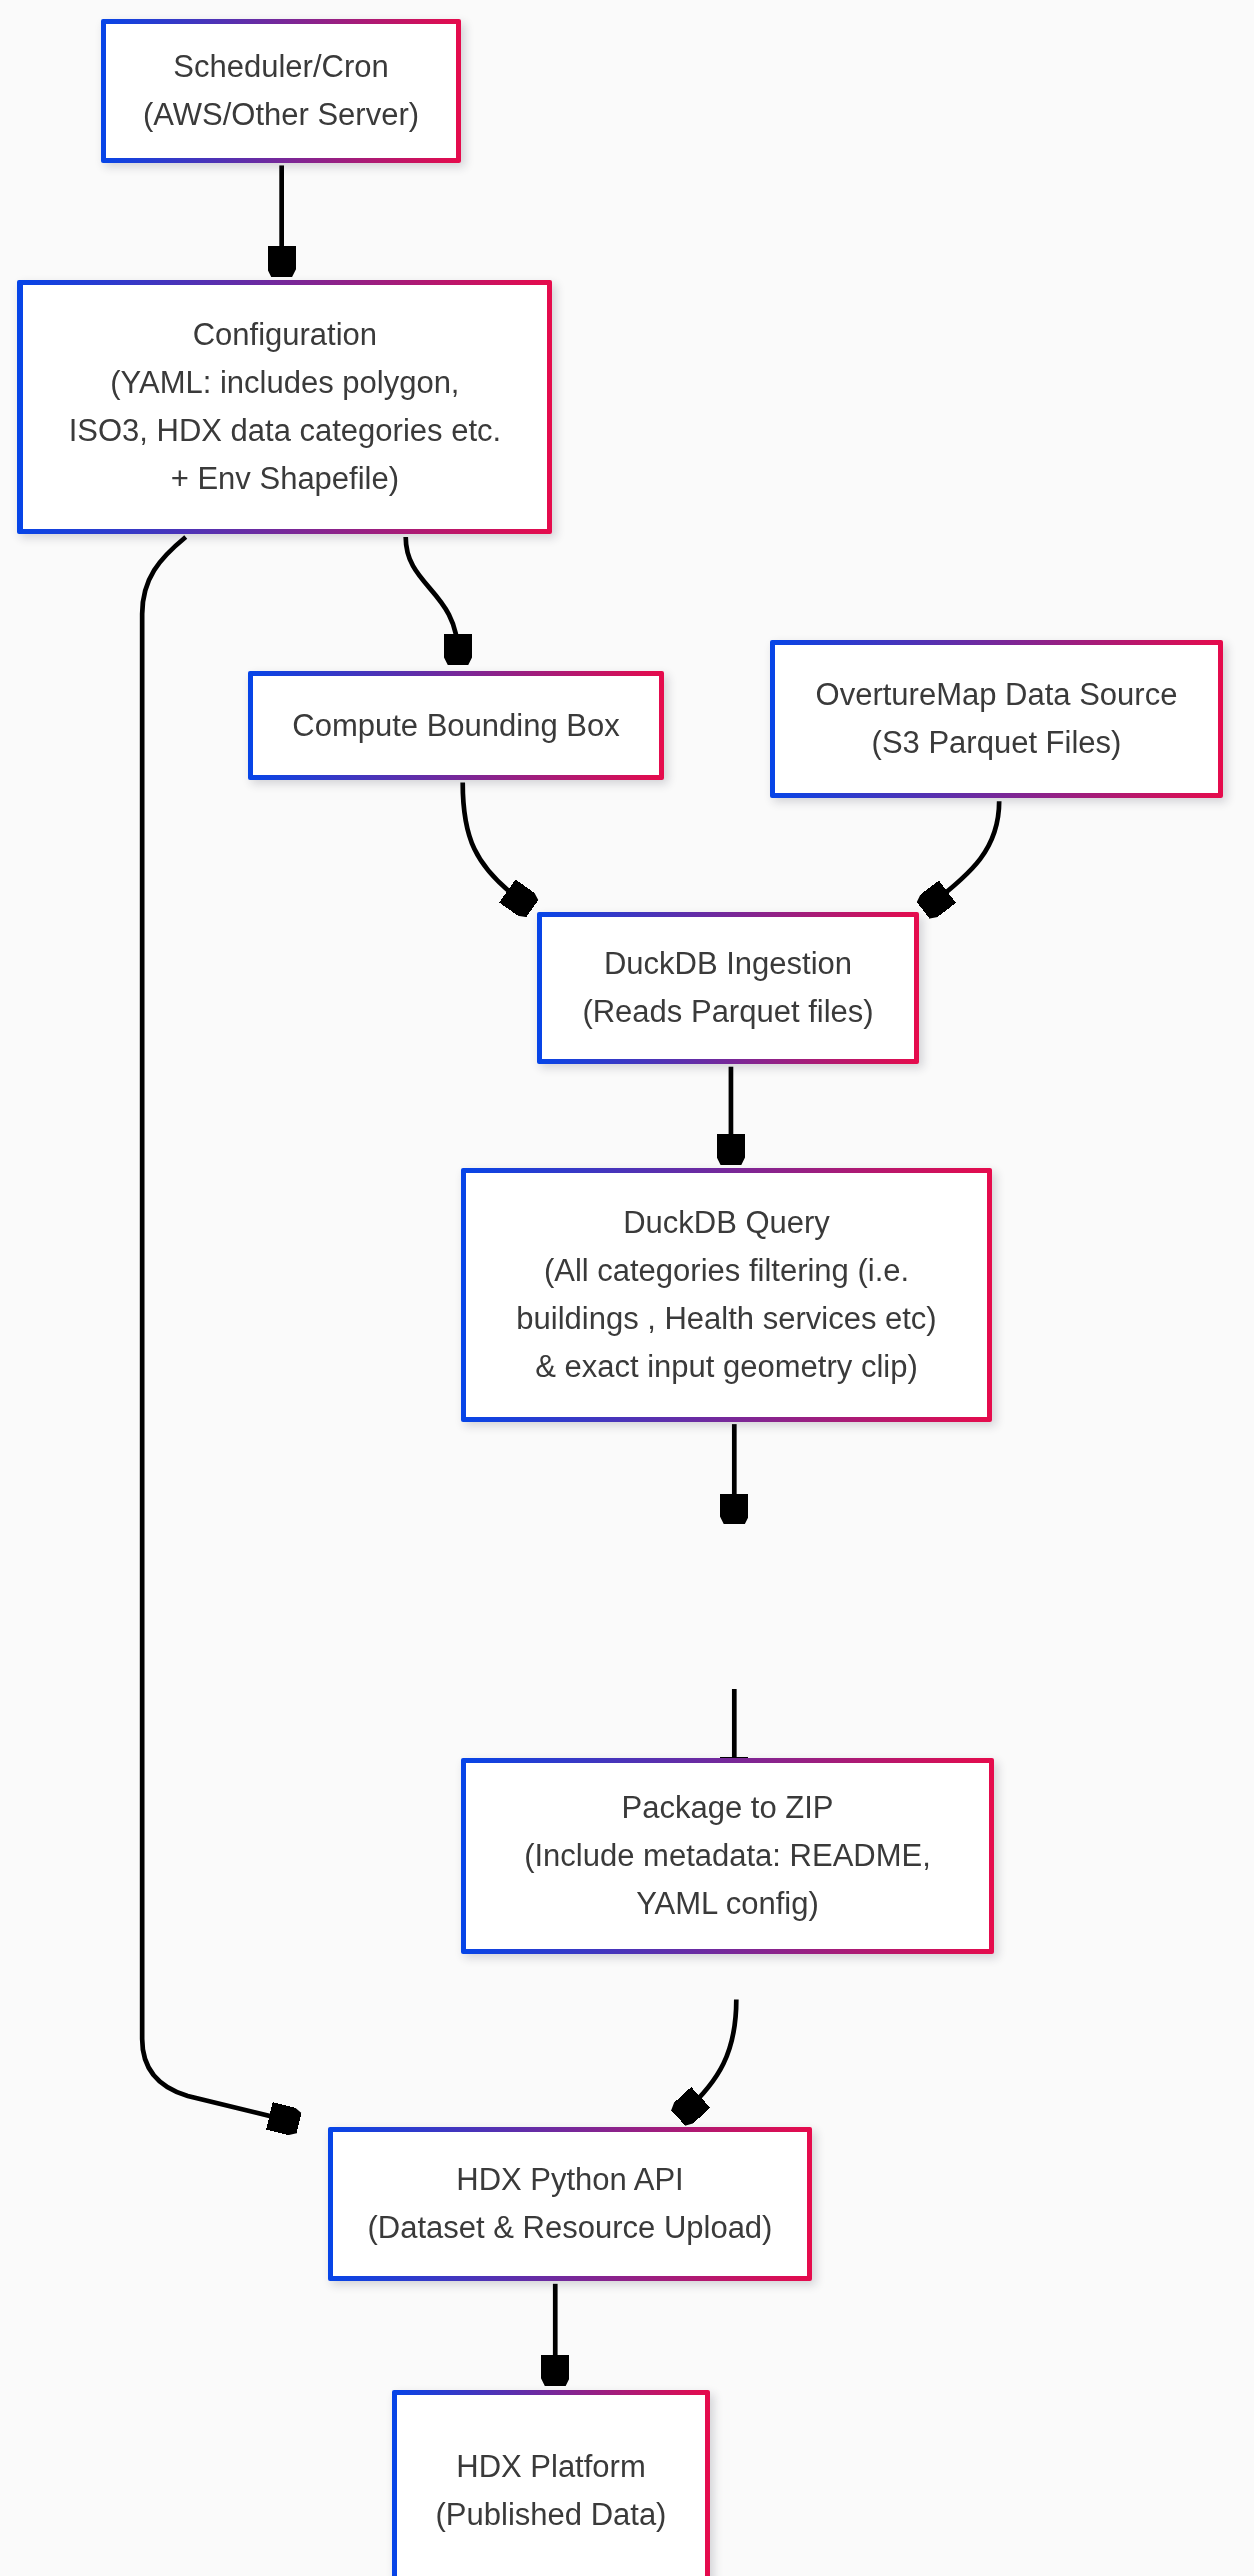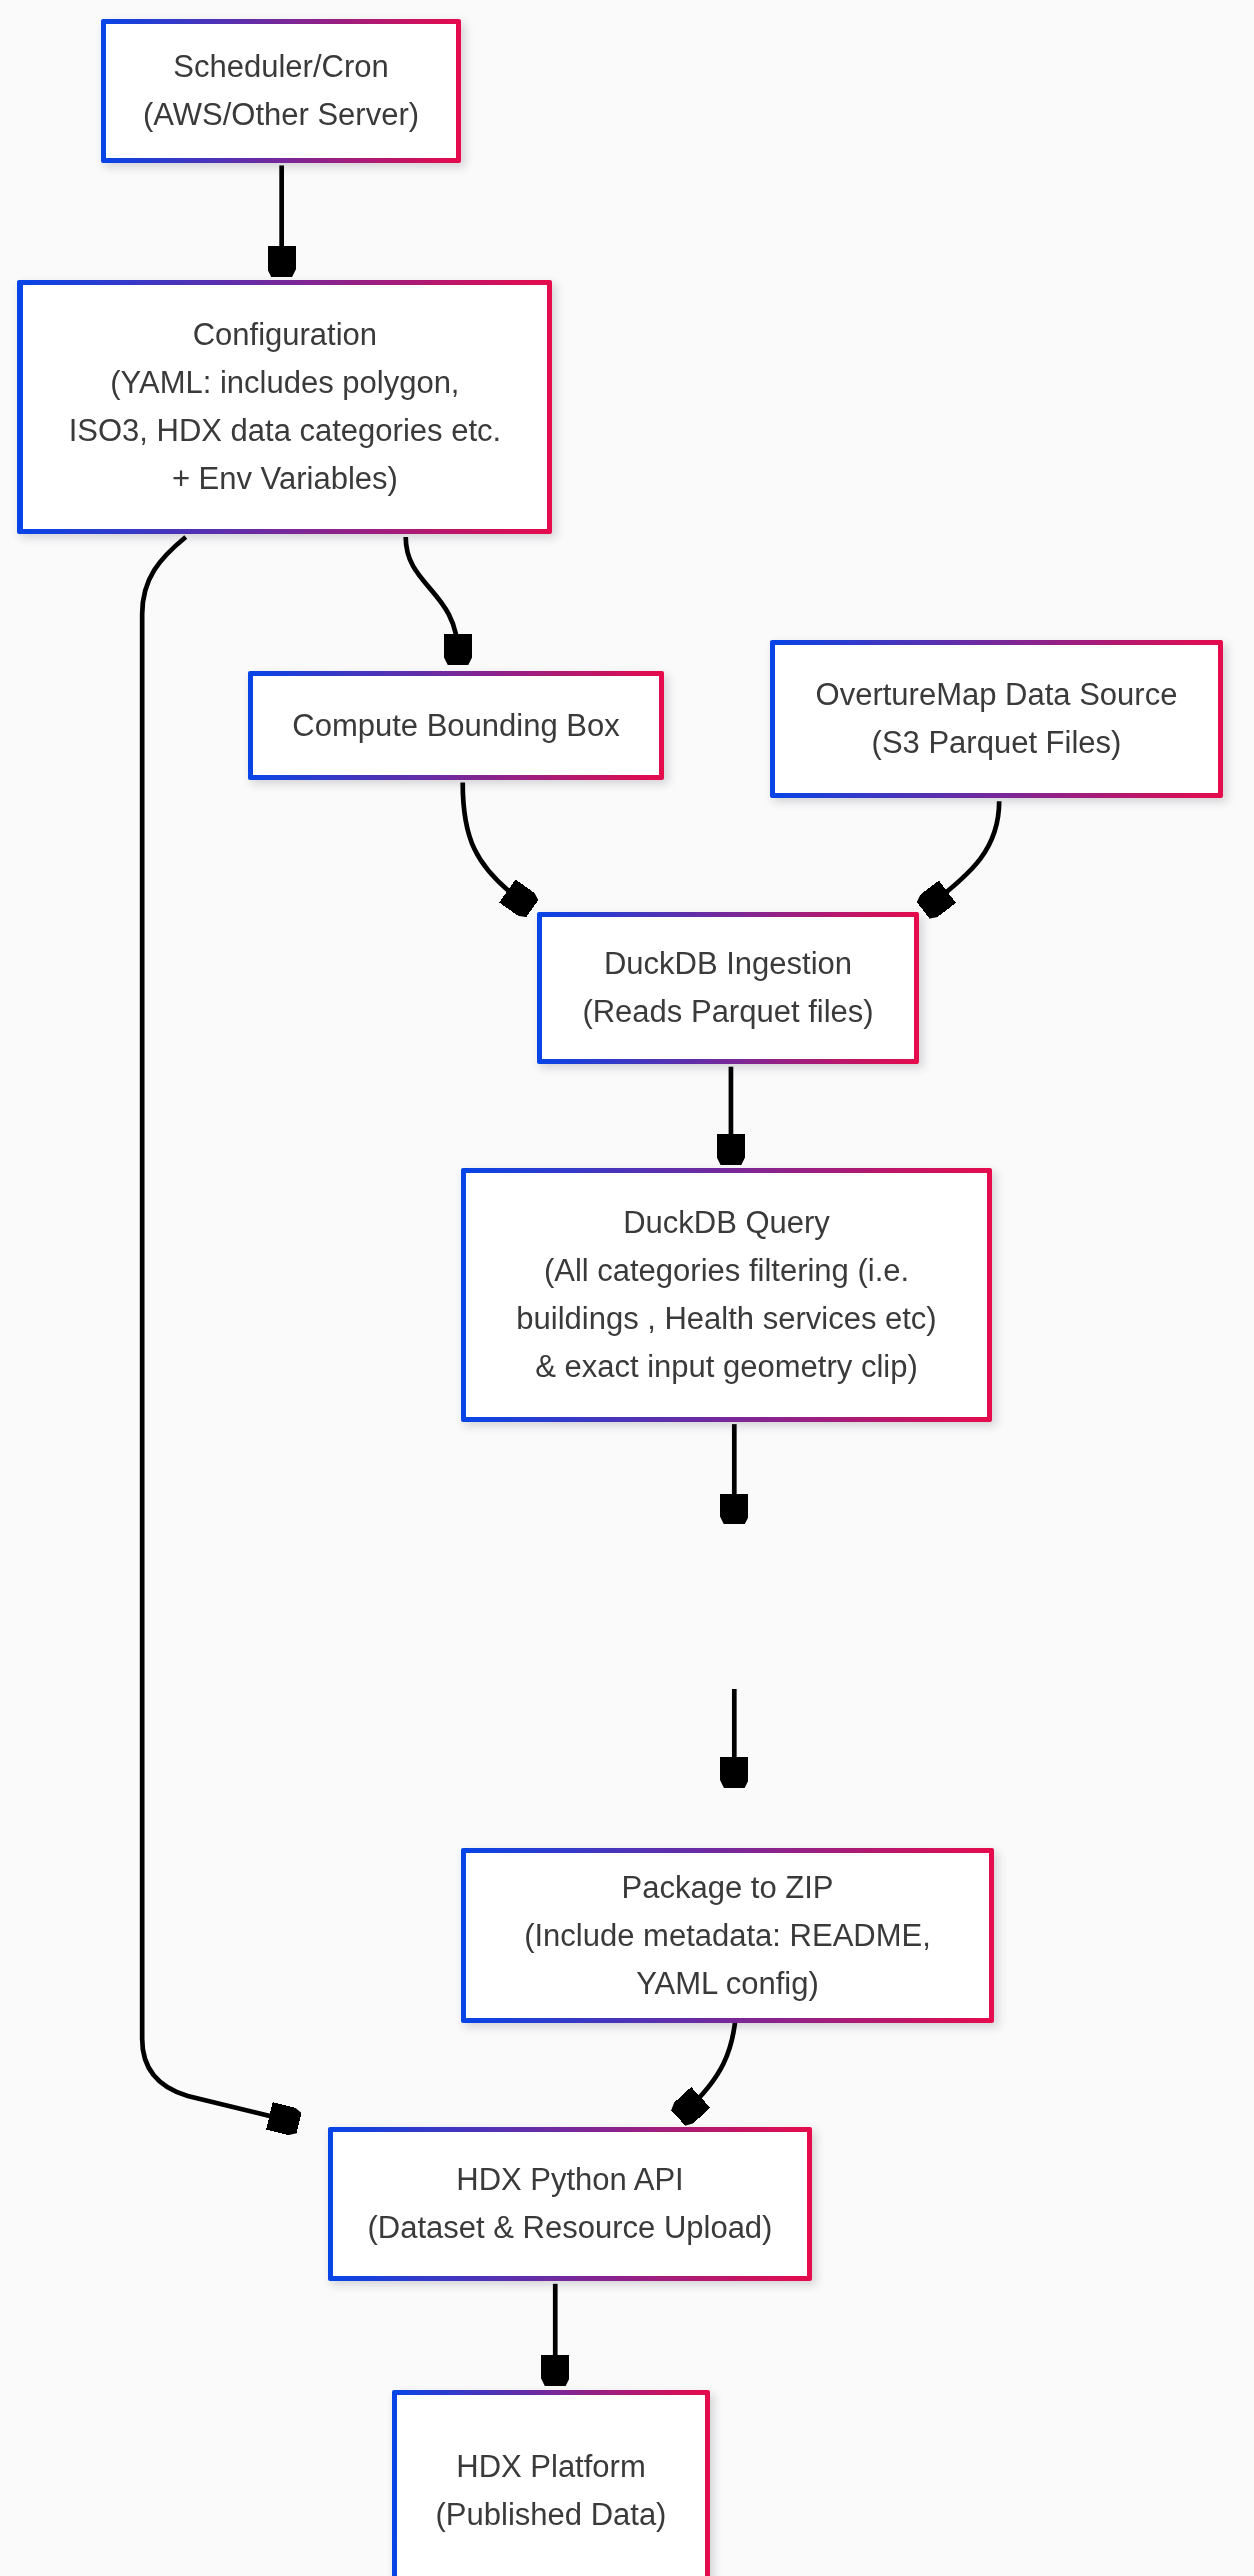--- a/index.html
+++ b/index.html
@@ -92,7 +92,7 @@
       <div class="line">Configuration</div>
       <div class="line">(YAML: includes polygon,</div>
       <div class="line">ISO3, HDX data categories etc.</div>
-      <div class="line">+ Env Variables)</div>
+      <div class="line">+ Env Shapefile)</div>
     </div>
   </div>
 

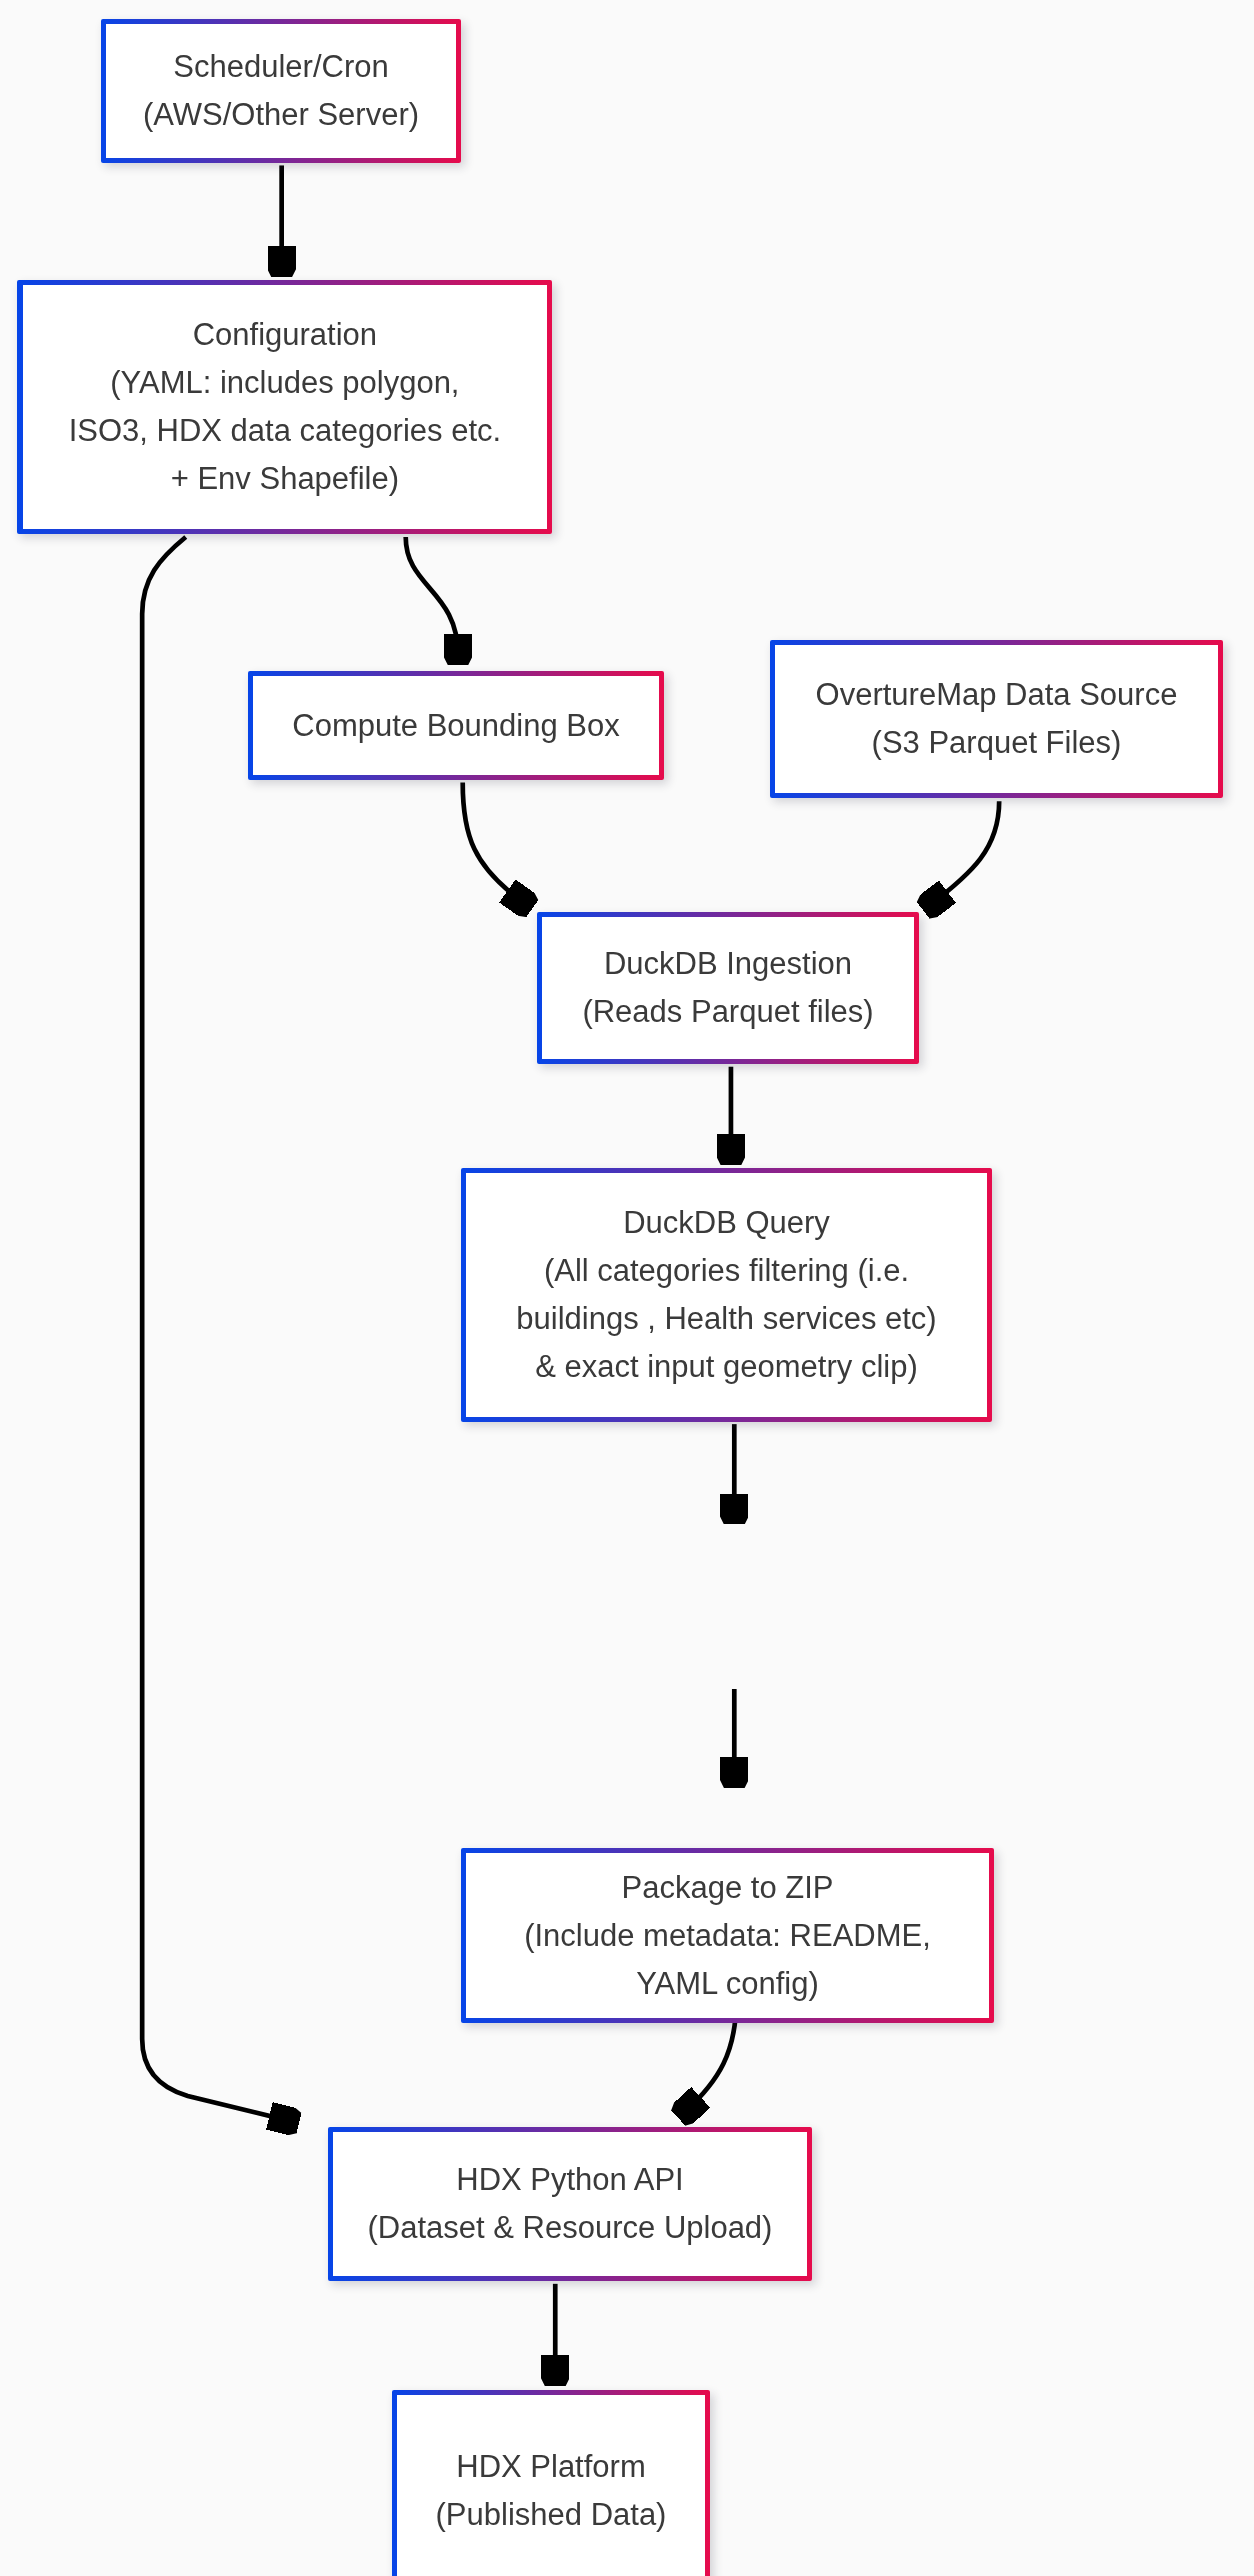--- a/index.html
+++ b/index.html
@@ -126,7 +126,7 @@
   </div>
 
 
-  <div class="node" style="left:461px; top:1848px; width:533px; height:175px;">
+  <div class="node" style="left:461px; top:1758px; width:533px; height:196px;">
     <div class="node-inner">
       <div class="line">Package to ZIP</div>
       <div class="line">(Include metadata: README,</div>

